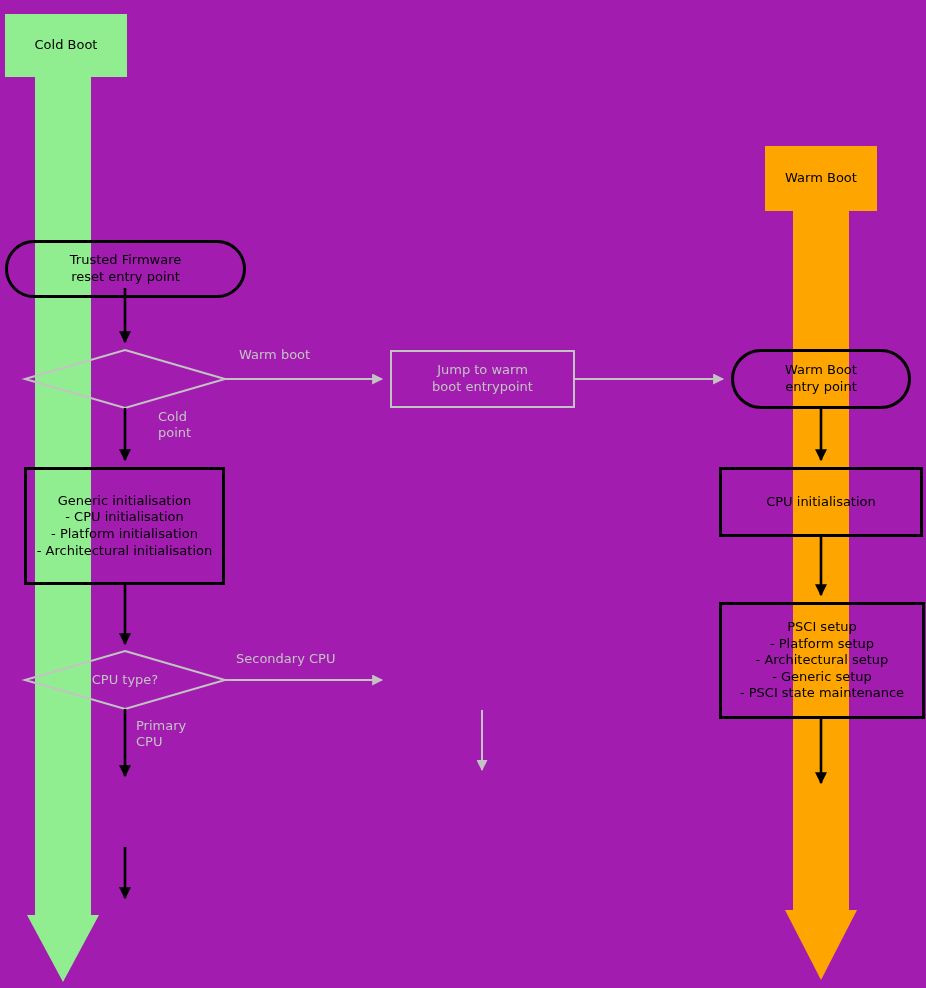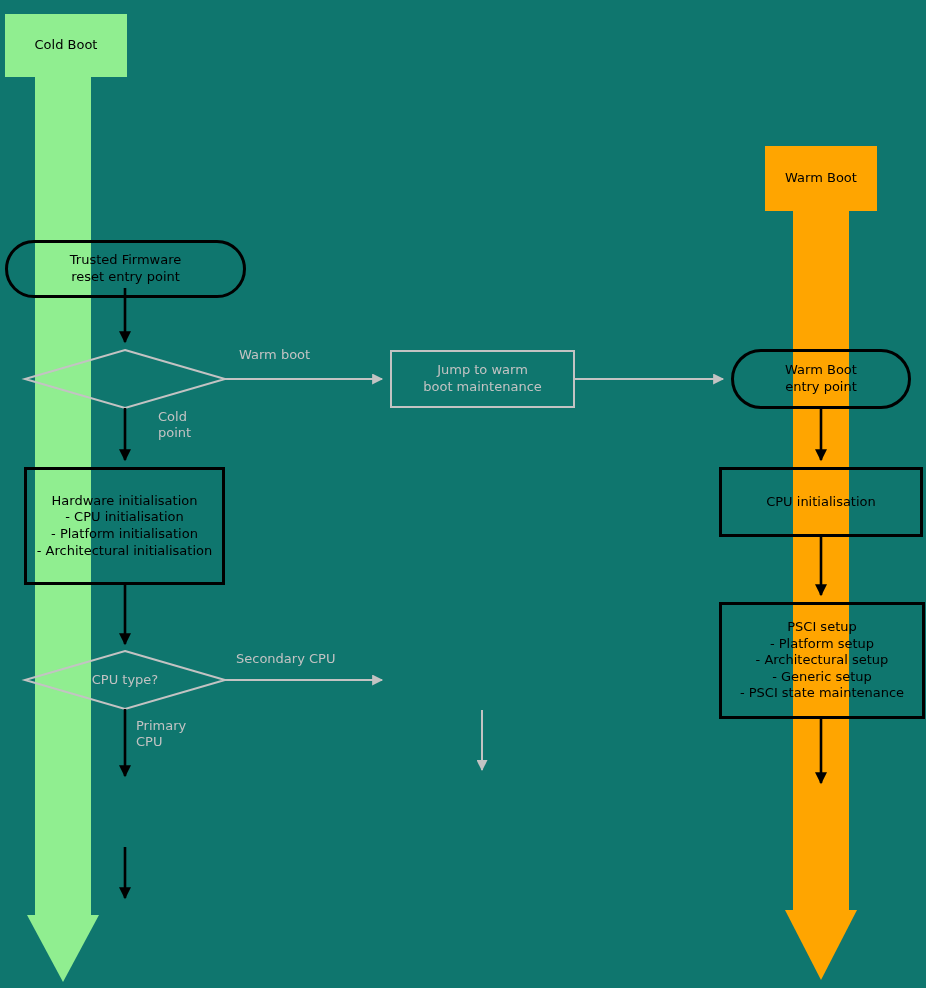--- a/index.html
+++ b/index.html
@@ -11,7 +11,7 @@
   *{margin:0;padding:0;box-sizing:border-box}
   html,body{background:#fff}
   body{font-family:"DejaVu Sans","Liberation Sans",sans-serif;color:var(--ink)}
-  .canvas{position:relative;width:926px;height:988px;background:#0f766e;overflow:hidden}
+  .canvas{position:relative;width:926px;height:988px;background:#a21caf;overflow:hidden}
   .layer{position:absolute;left:0;top:0}
   .node{
     position:absolute;

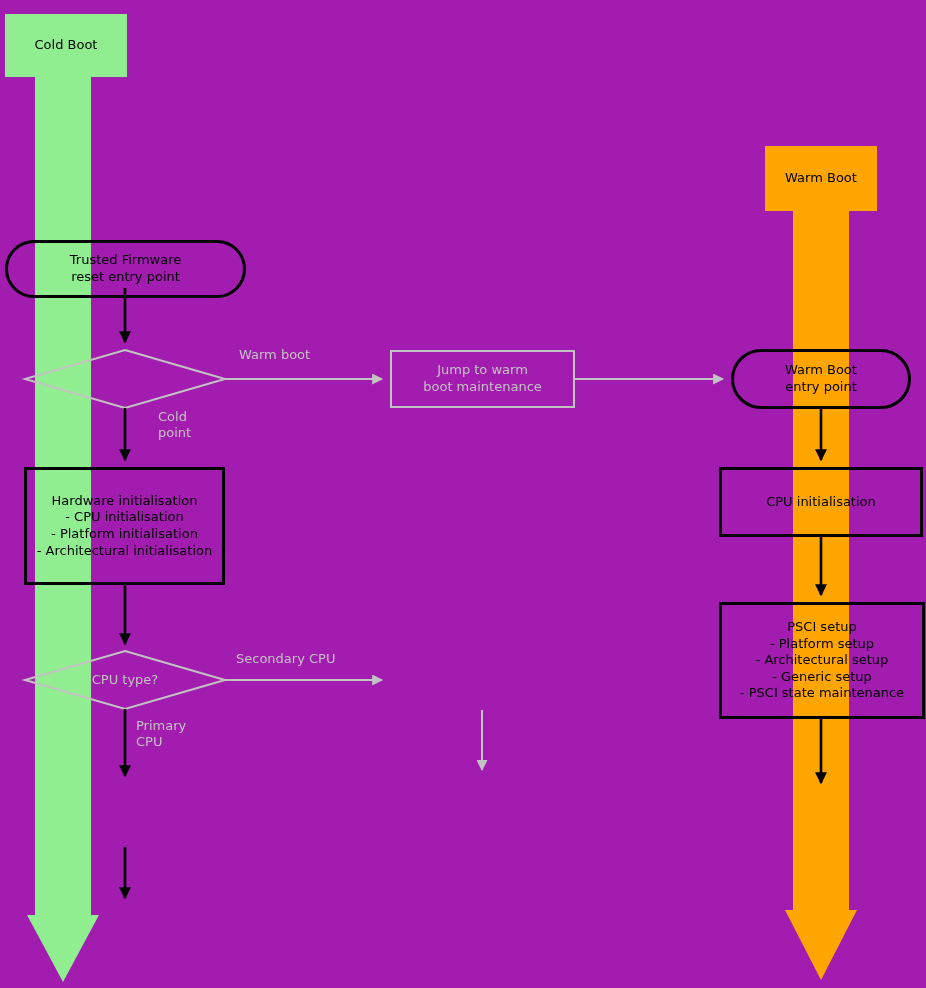--- a/index.html
+++ b/index.html
@@ -84,7 +84,7 @@
 
 
   <div class="node gray-border gray-text" style="left:390px;top:350px;width:185px;height:58px">Jump to warm
-boot maintenance</div>
+boot entrypoint</div>
 
   <div class="node black-border pill" style="left:731px;top:349px;width:180px;height:60px">Warm Boot
 entry point</div>

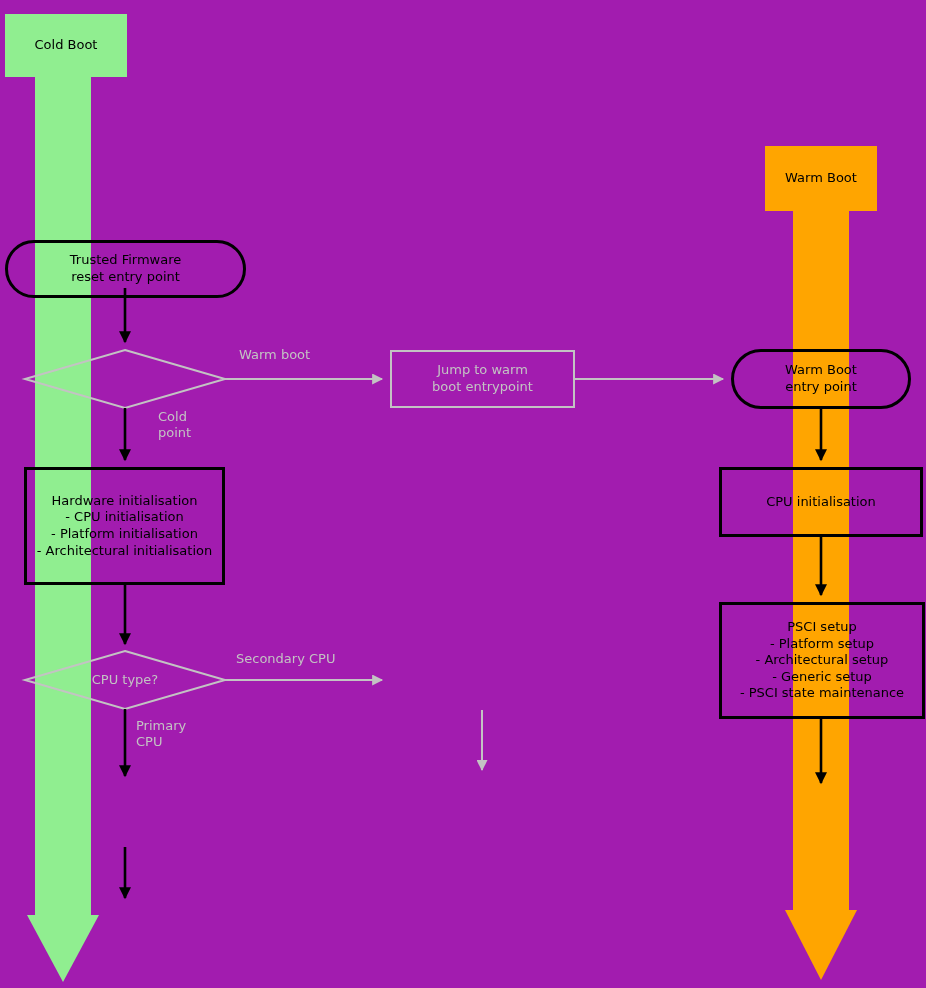--- a/index.html
+++ b/index.html
@@ -89,7 +89,7 @@
   <div class="node black-border pill" style="left:731px;top:349px;width:180px;height:60px">Warm Boot
 entry point</div>
 
-  <div class="node black-border" style="left:24px;top:467px;width:201px;height:118px">Hardware initialisation
+  <div class="node black-border" style="left:24px;top:467px;width:201px;height:118px">Generic initialisation
 - CPU initialisation
 - Platform initialisation
 - Architectural initialisation</div>

